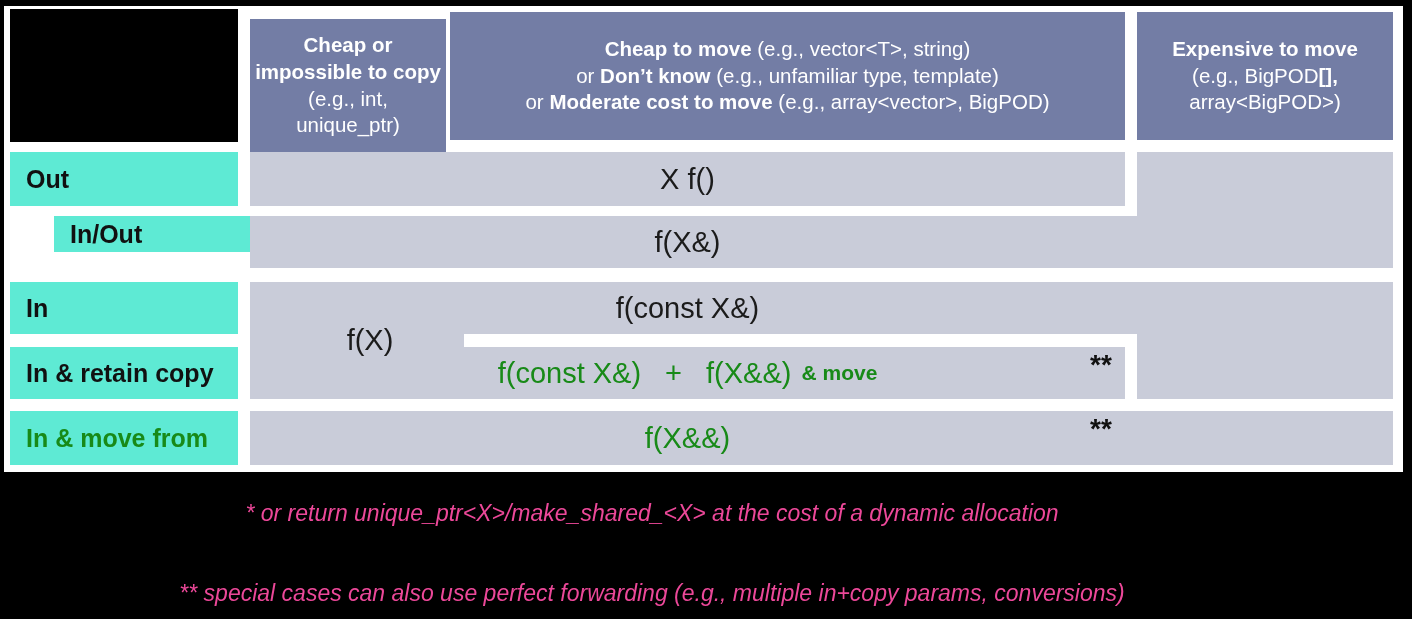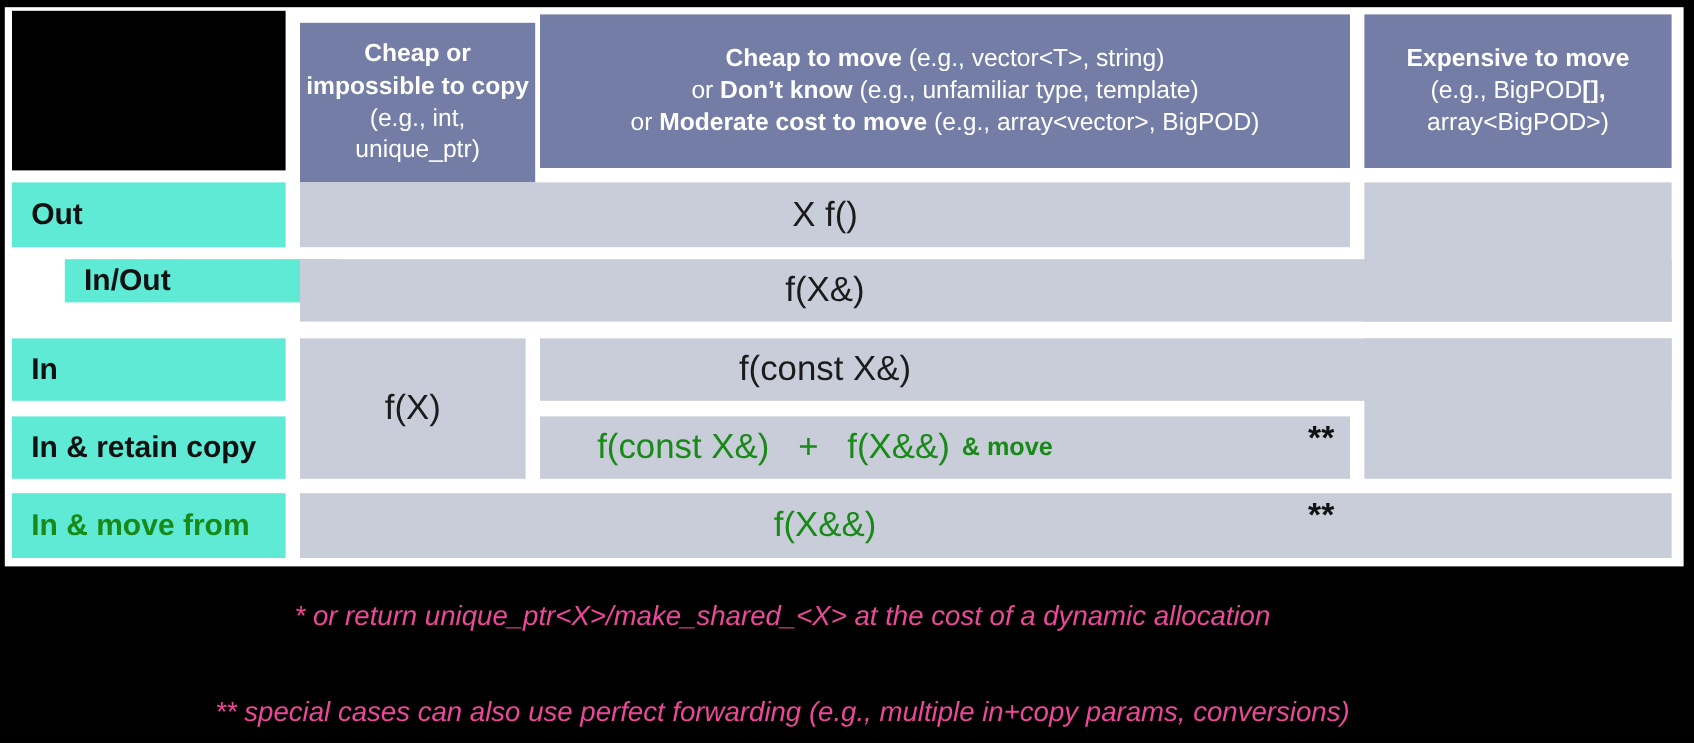--- a/index.html
+++ b/index.html
@@ -73,7 +73,7 @@
   <div class="abs cell" style="left:250px;top:152px;width:875px;height:54px;"></div>
   <div class="abs cell" style="left:1137px;top:152px;width:256px;height:116px;"></div>
   <div class="abs cell" style="left:250px;top:216px;width:1143px;height:52px;"></div>
-  <div class="abs cell code" style="left:250px;top:282px;width:188px;height:117px;">f(X)</div>
+  <div class="abs cell code" style="left:250px;top:282px;width:188px;height:117px;padding-left:26px;">f(X)</div>
   <div class="abs cell" style="left:450px;top:282px;width:943px;height:52px;"></div>
   <div class="abs cell" style="left:1137px;top:282px;width:256px;height:117px;"></div>
   <div class="abs cell" style="left:450px;top:347px;width:675px;height:52px;"></div>

